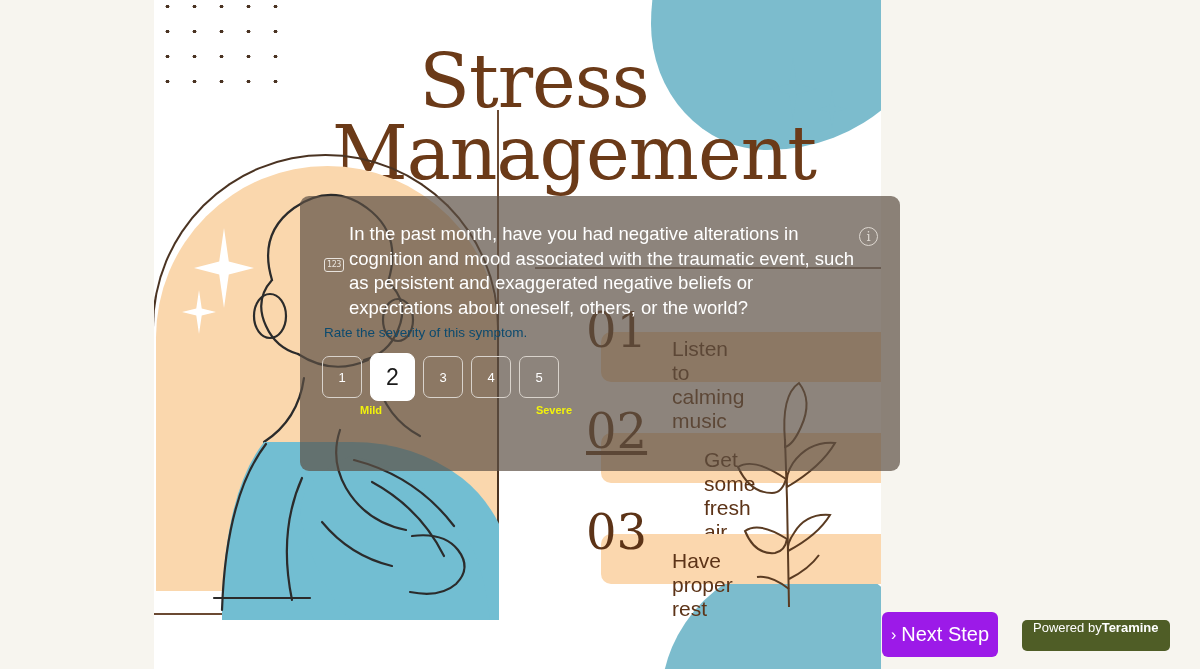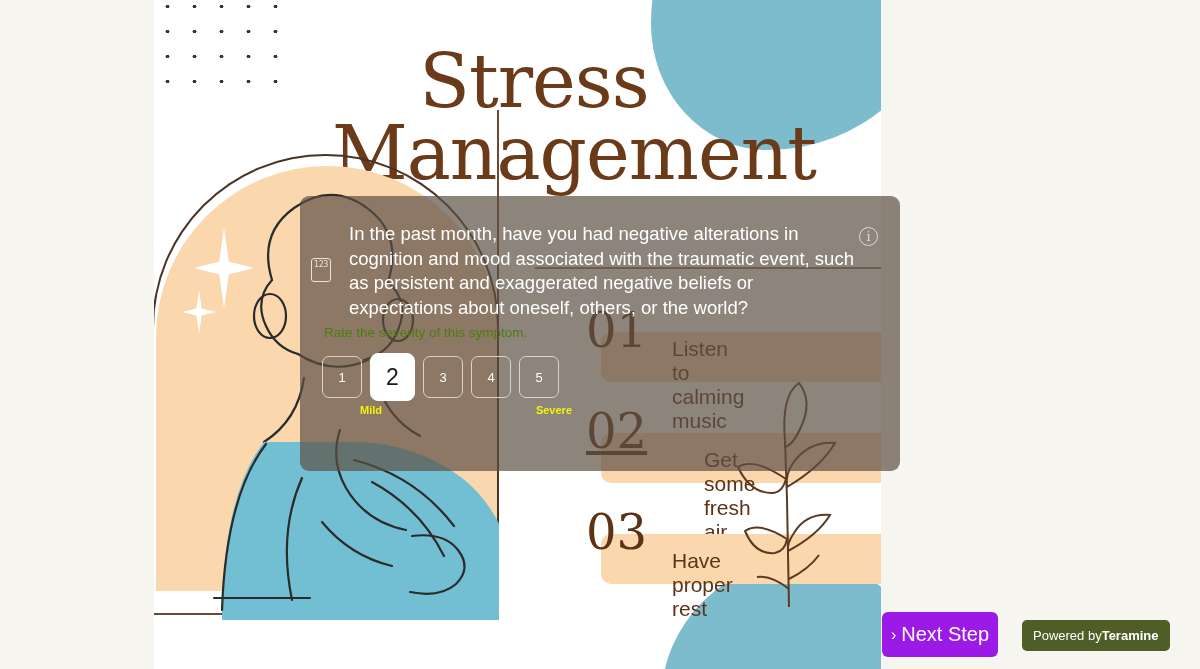--- a/index.html
+++ b/index.html
@@ -147,8 +147,8 @@
   }
   .modal-icon {
     position: absolute;
-    left: 11px; top: 62px;
-    width: 20px; height: 24px;
+    left: 24px; top: 62px;
+    width: 20px; height: 14px;
     border: 1.6px solid #e8e3dd;
     border-radius: 3px;
     font-size: 8px; line-height: 12px;

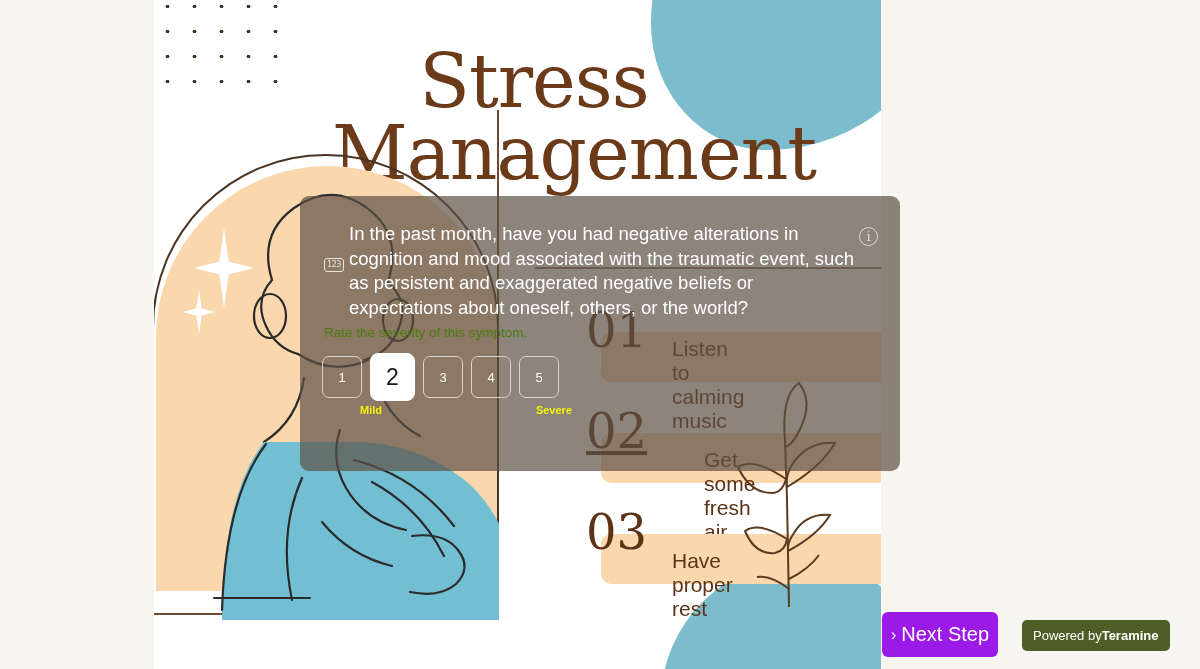--- a/index.html
+++ b/index.html
@@ -183,7 +183,7 @@
     position: absolute;
     left: 24px; top: 129px;
     font-size: 13.5px;
-    color: #4d7c0f;
+    color: #0c4a6e;
   }
   .rating-row {
     position: absolute;

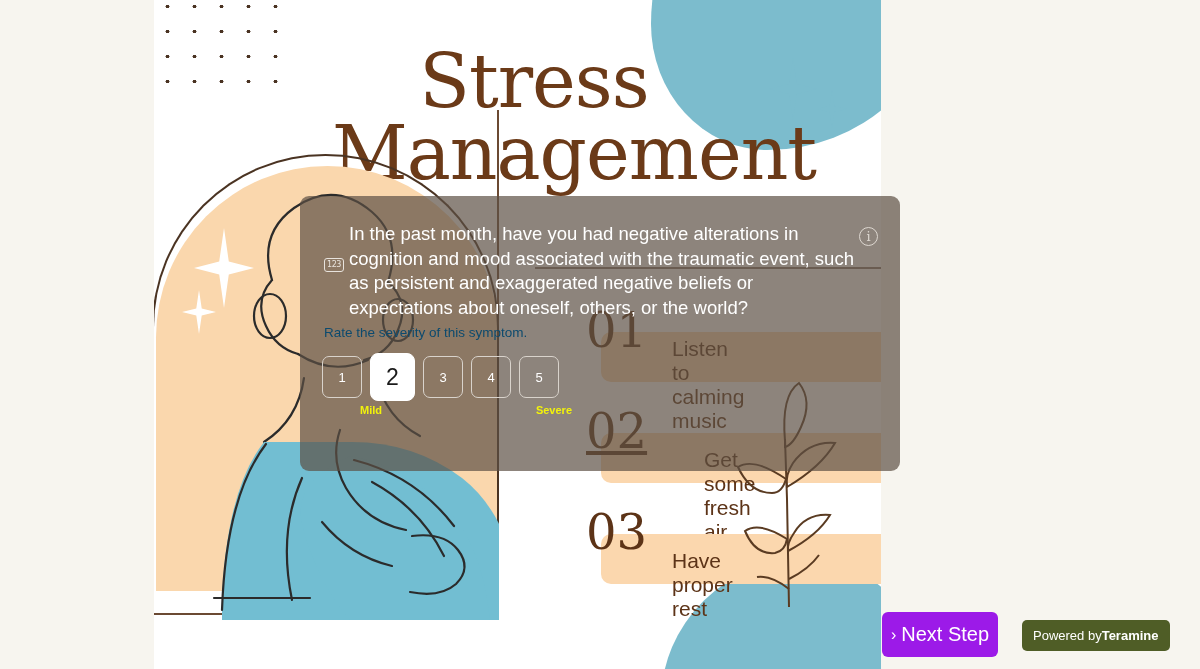--- a/index.html
+++ b/index.html
@@ -249,7 +249,7 @@
     color: #ffffff;
     border-radius: 5px;
     font-size: 13px;
-    display: flex; align-items: center;
+    display: flex; align-items: flex-start;
     cursor: pointer;
   }
   .powered b { font-weight: bold; }

